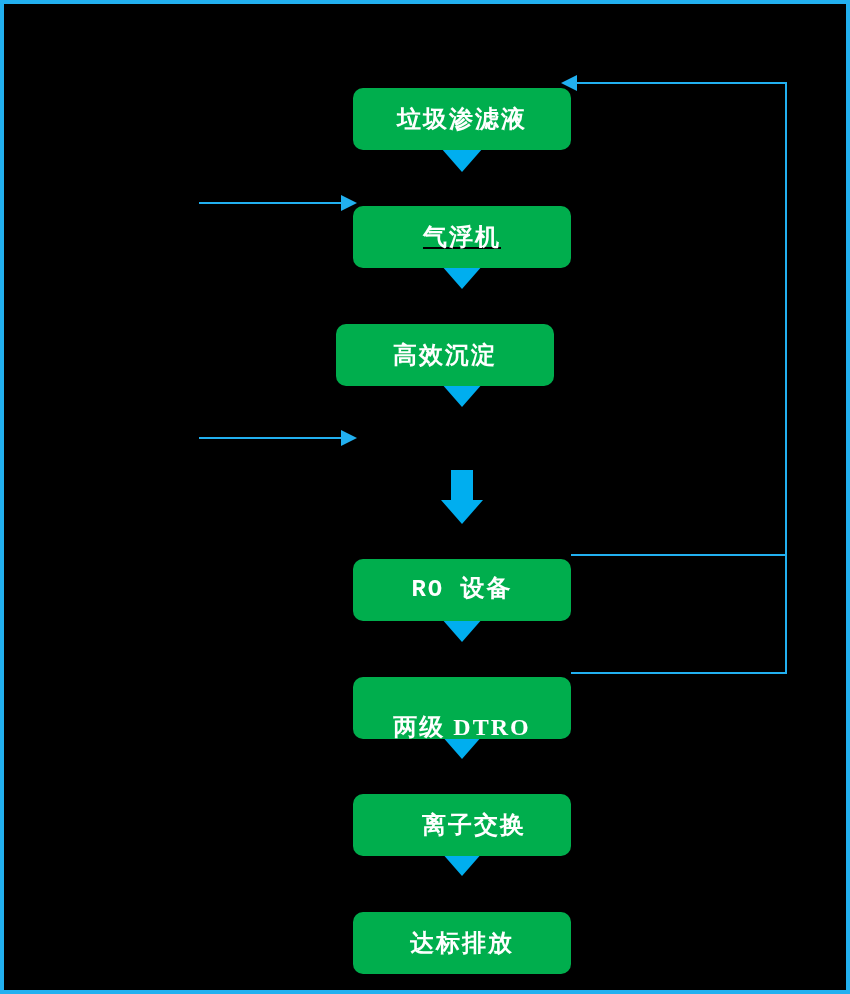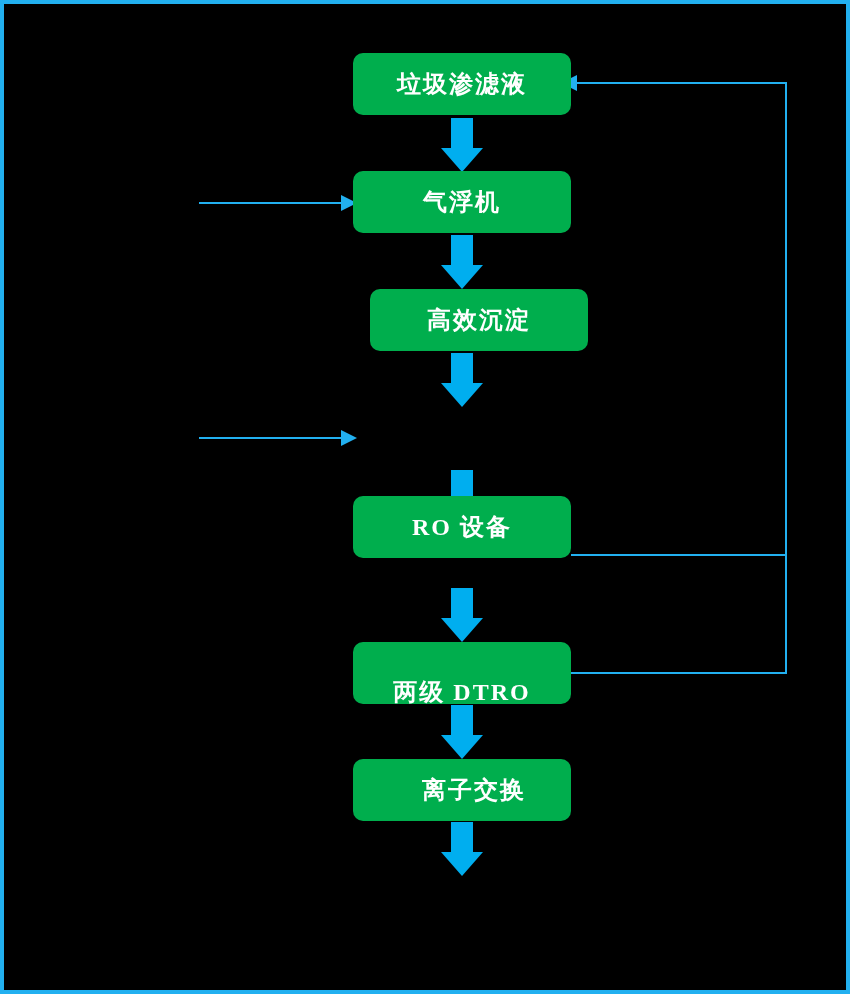--- a/index.html
+++ b/index.html
@@ -29,6 +29,7 @@
     align-items: center;
     justify-content: center;
     box-sizing: border-box;
+    margin-top: 35px;
   }
   .node .node-label {
     color: #ffffff;

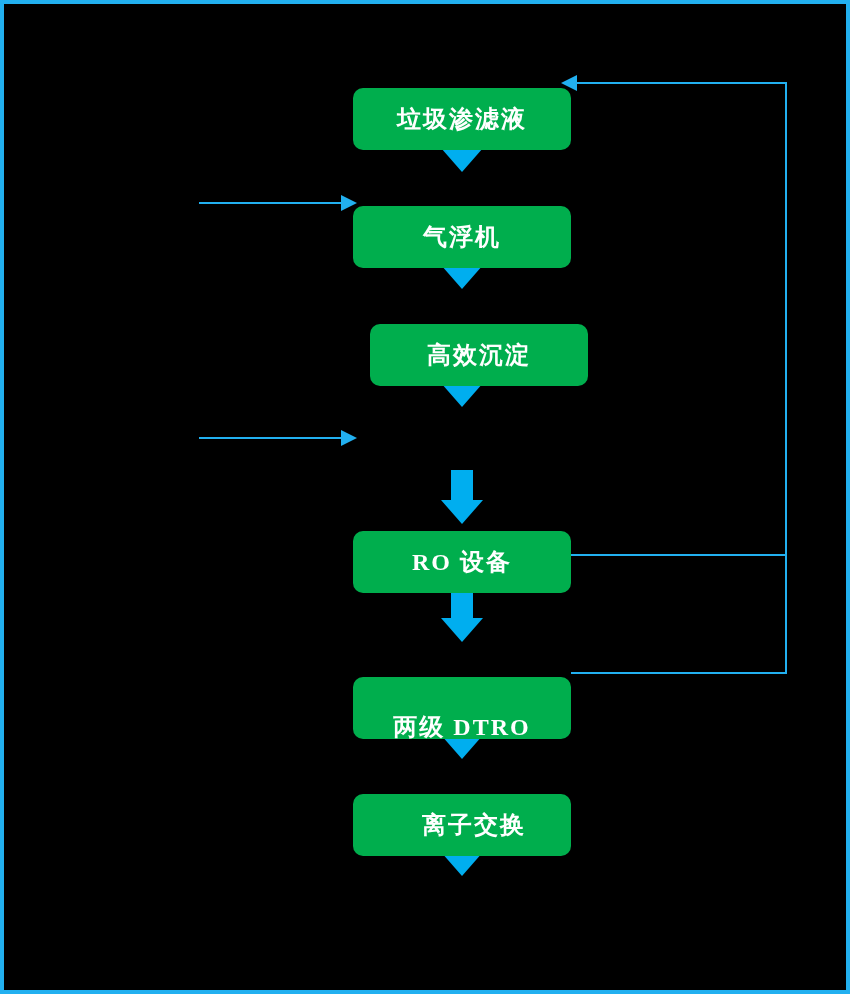--- a/index.html
+++ b/index.html
@@ -136,7 +136,7 @@
     <span class="node-label">垃圾渗滤液</span>
   </div>
 
-  <div class="node" style="left:349px; top:167px;">
+  <div class="node" style="left:349px; top:167px;text-decoration:underline;">
     <span class="node-label">气浮机</span>
   </div>
 

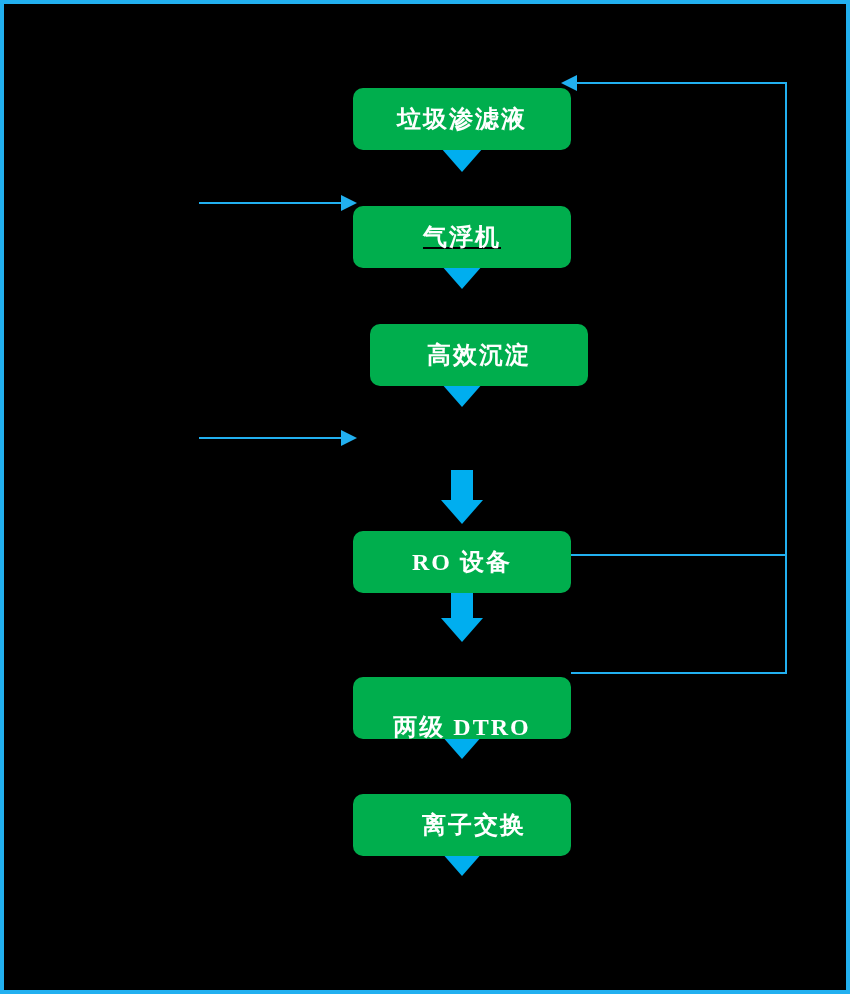--- a/index.html
+++ b/index.html
@@ -140,7 +140,7 @@
     <span class="node-label">气浮机</span>
   </div>
 
-  <div class="node" style="left:366px; top:285px;">
+  <div class="node" style="left:332px; top:285px;">
     <span class="node-label">高效沉淀</span>
   </div>
 

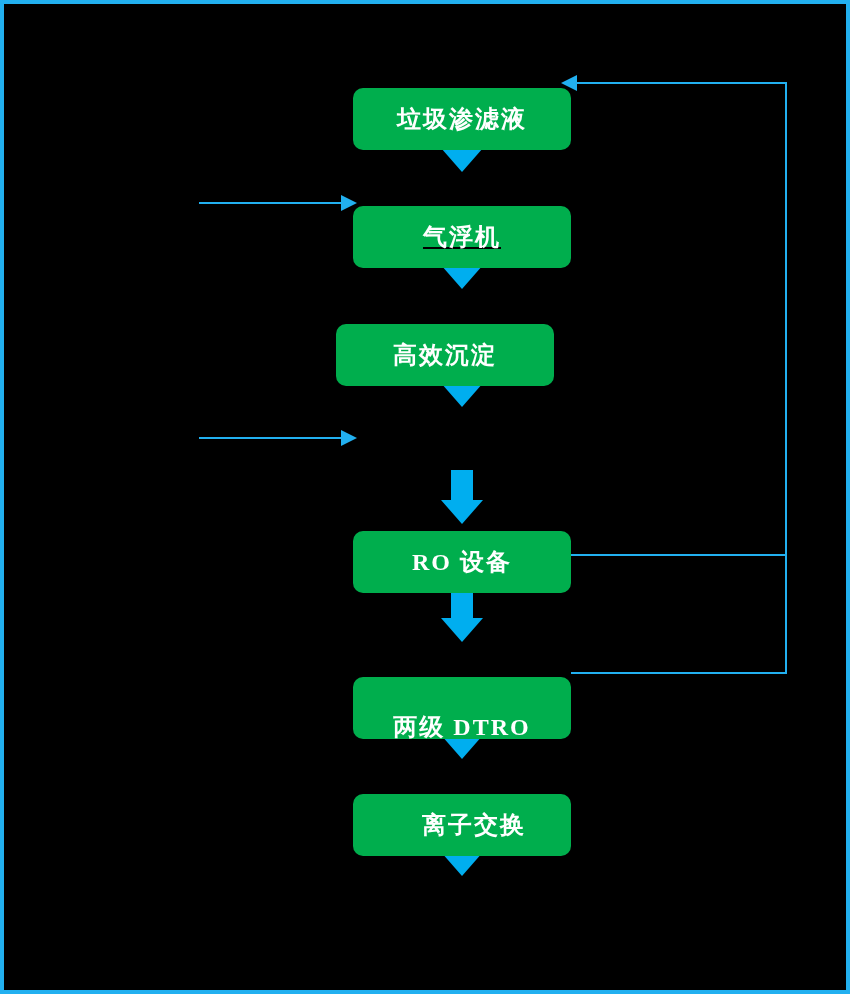--- a/index.html
+++ b/index.html
@@ -145,7 +145,7 @@
   </div>
 
 
-  <div class="node" style="left:349px; top:492px;">
+  <div class="node" style="left:349px; top:520px;font-family:Liberation Mono, monospace;">
     <span class="node-label">RO 设备</span>
   </div>
 

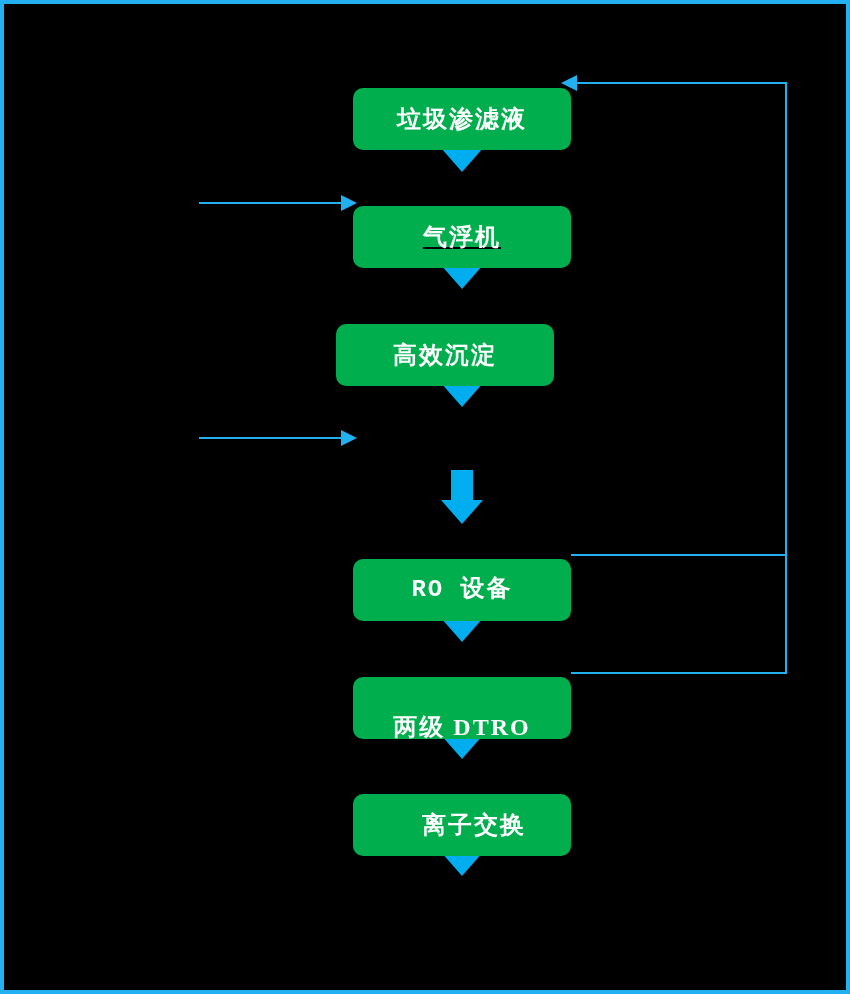--- a/index.html
+++ b/index.html
@@ -157,6 +157,9 @@
     <span class="node-label">离子交换</span>
   </div>
 
+  <div class="node" style="left:349px; top:873px;">
+    <span class="node-label">达标排放</span>
+  </div>
 
 </div>
 

